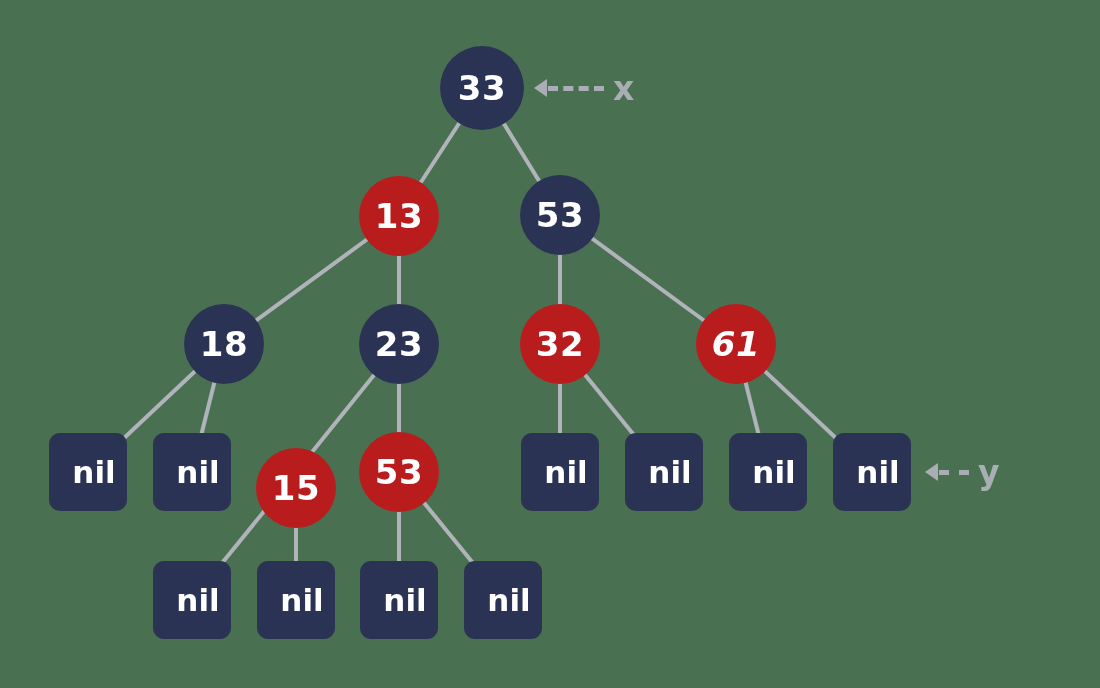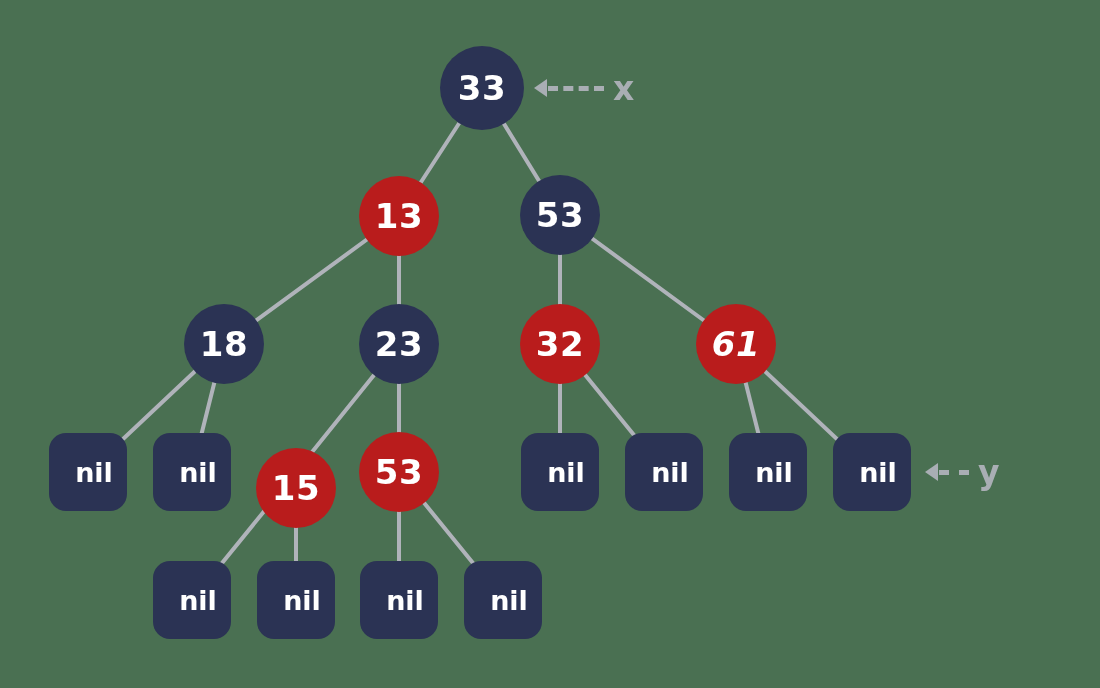--- a/index.html
+++ b/index.html
@@ -42,8 +42,8 @@
     letter-spacing: 0.5px;
   }
   .node.nil {
-    border-radius: 17px;
-    font-size: 27px;
+    border-radius: 11px;
+    font-size: 31px;
     padding-left: 12px;
   }
   .node.black { background: #2b3354; }

